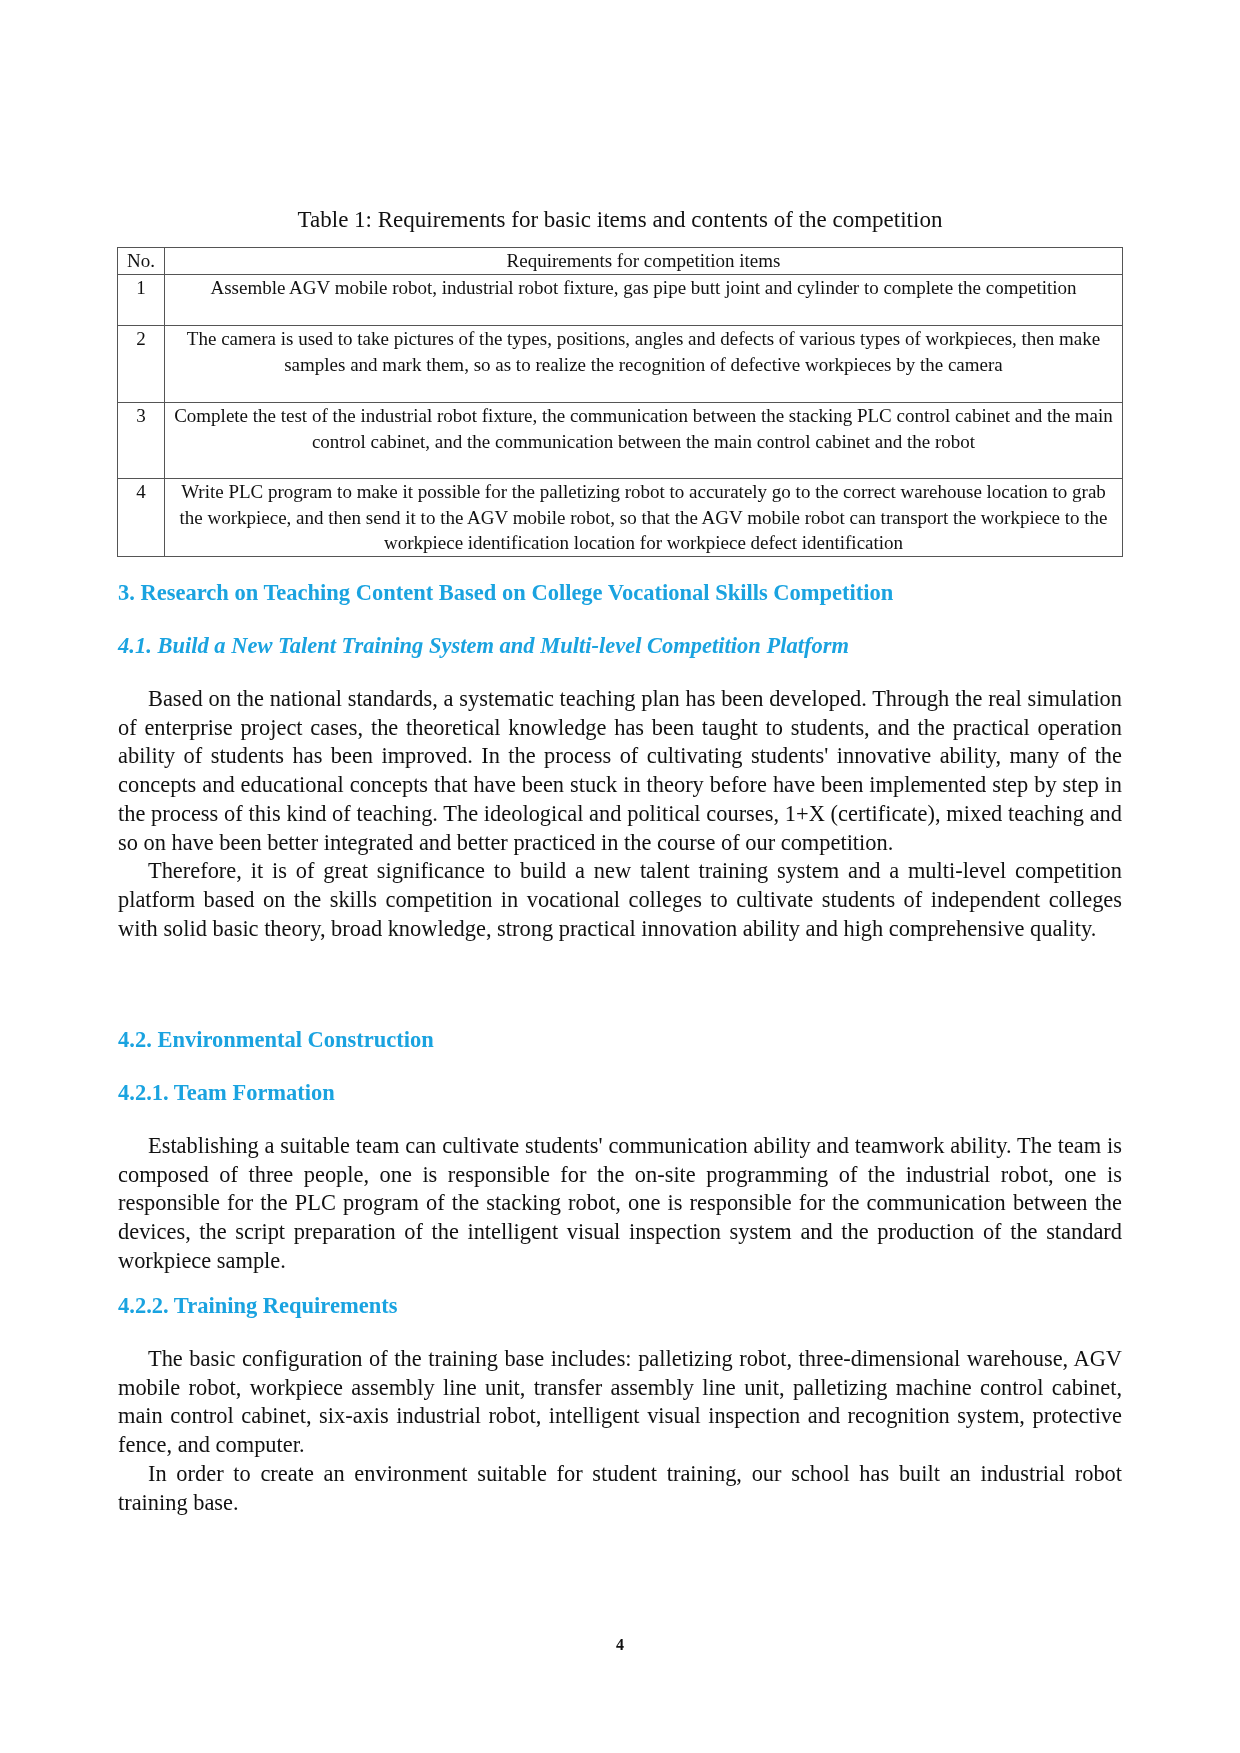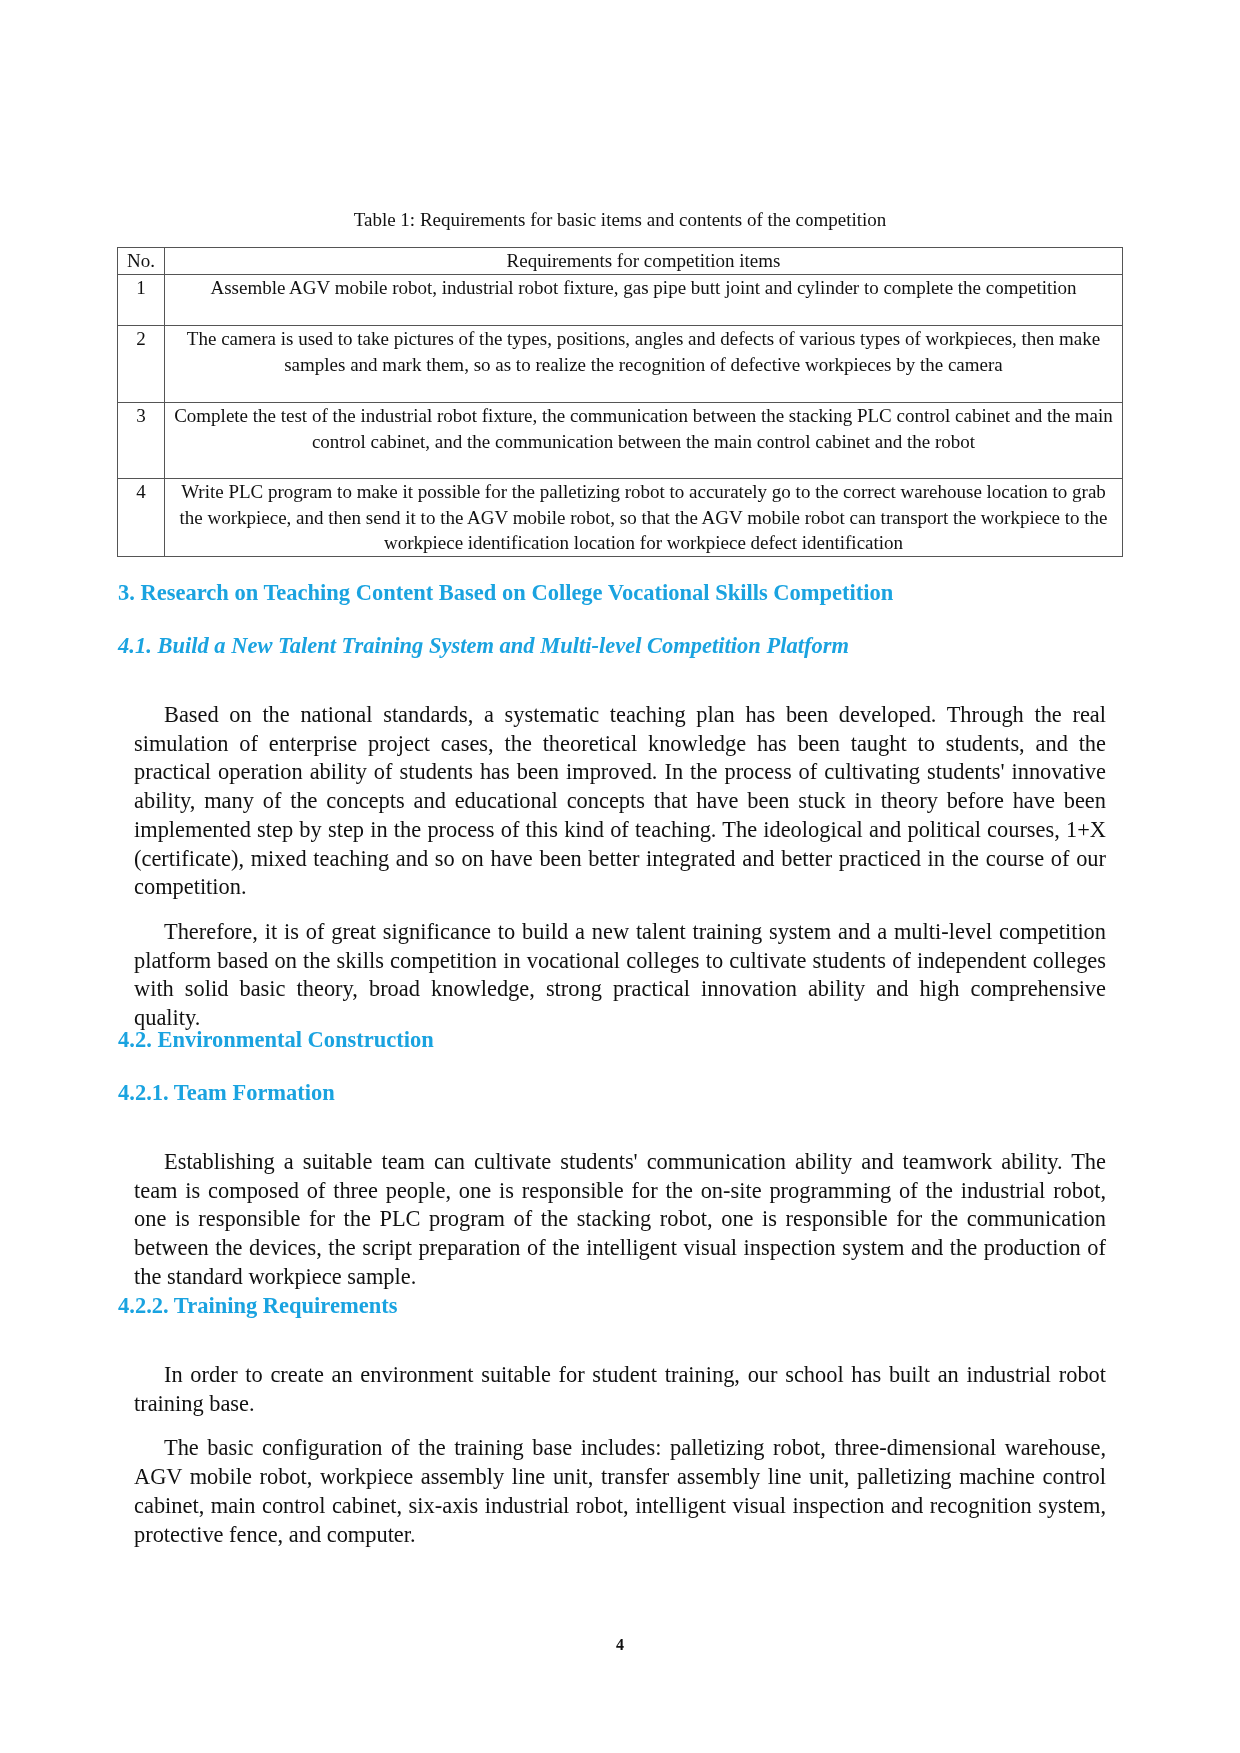--- a/index.html
+++ b/index.html
@@ -7,7 +7,7 @@
          font-family: "Liberation Serif", "DejaVu Serif", serif; color: #111; }
   .page { position: absolute; left: 118px; top: 0; width: 1004px; }
   .table-caption { position: absolute; top: 206px; left: 0; width: 1004px; text-align: center;
-                   font-size: 19px; line-height: 28px; }
+                   font-size: 23px; line-height: 28px; }
   table.req { position: absolute; top: 247px; left: -1px; width: 1006px; border-collapse: collapse;
               font-size: 19px; line-height: 25.5px; }
   table.req td, table.req th { border: 1.3px solid #555; text-align: center; vertical-align: top;

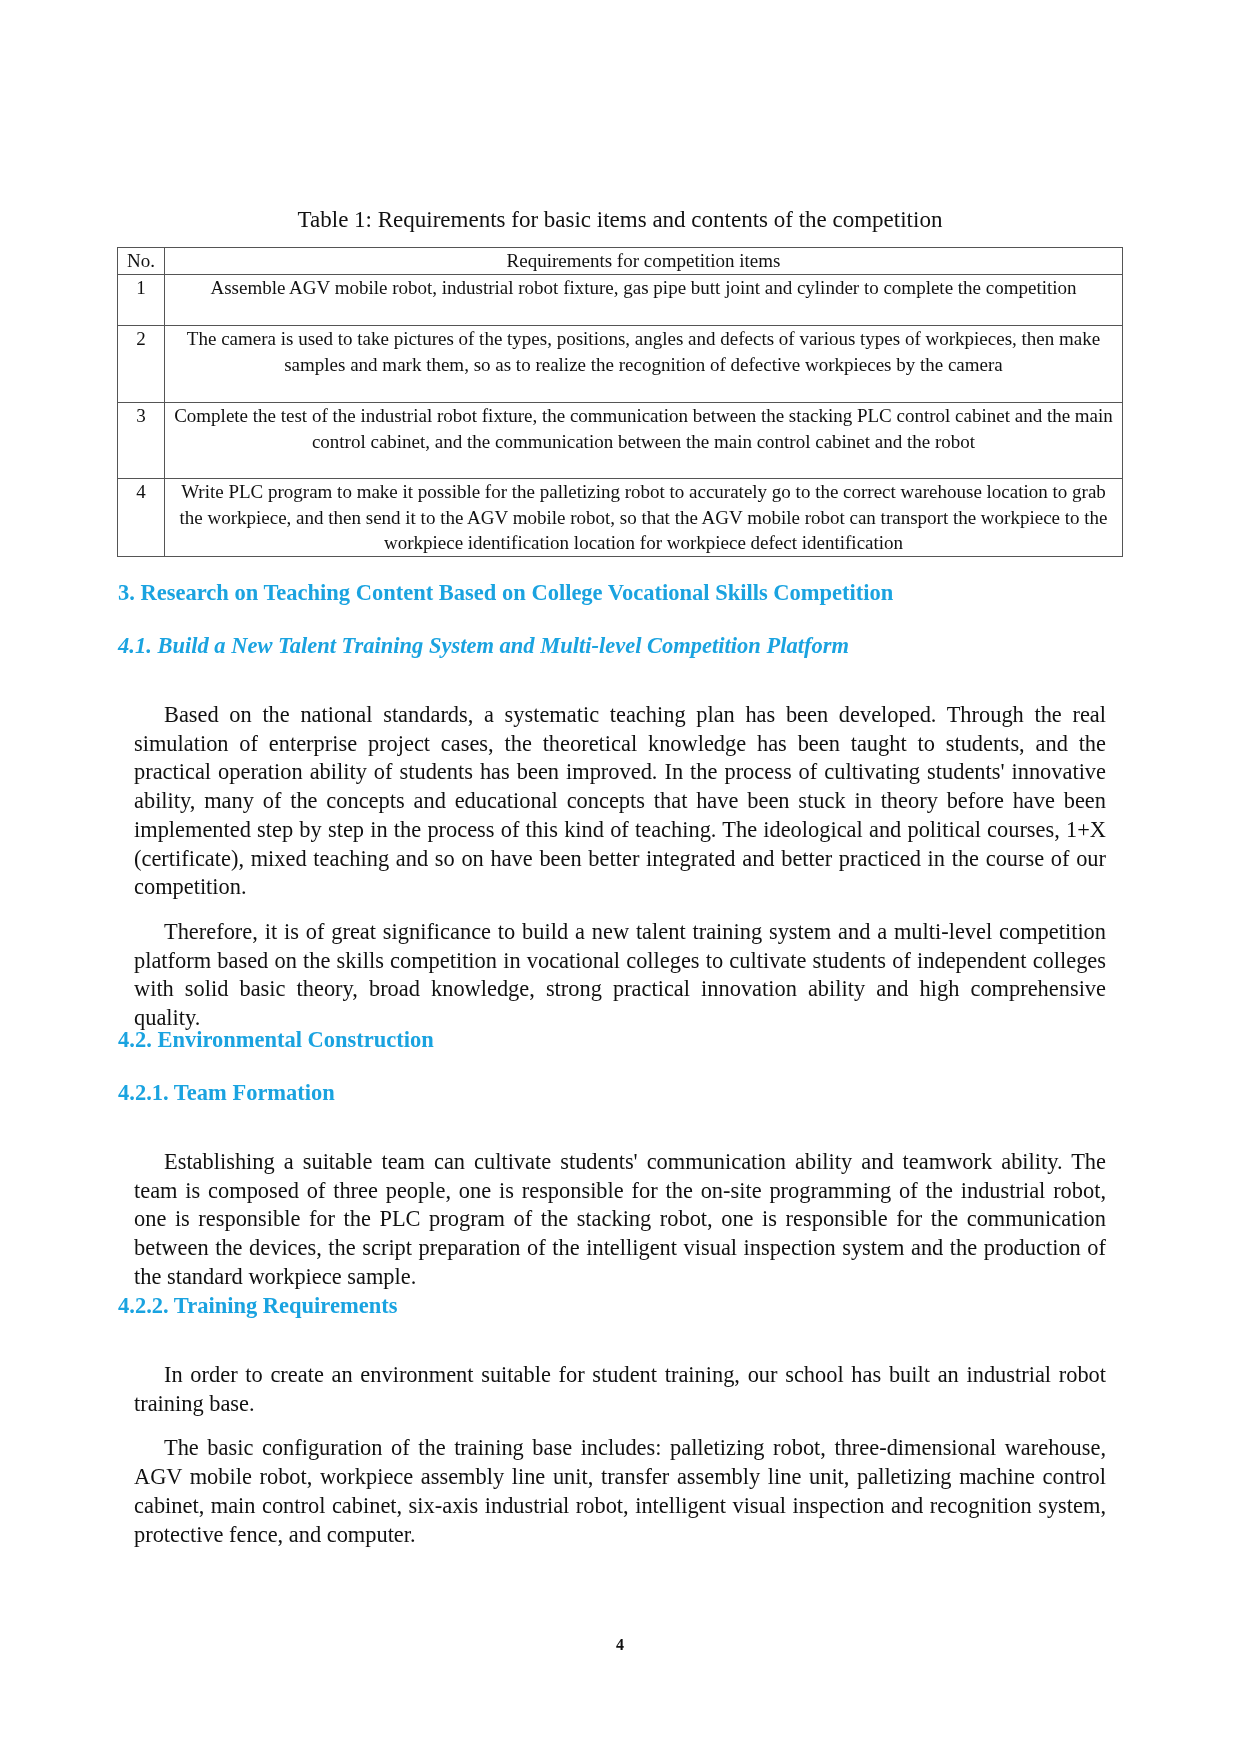--- a/index.html
+++ b/index.html
@@ -21,7 +21,7 @@
   .h { position: absolute; left: 0; color: #1aa3e0; font-weight: bold; font-size: 22.5px; line-height: 28px; margin: 0; }
   .body-block { position: absolute; left: 0; width: 1004px; font-size: 22.4px; line-height: 28.7px;
                 text-align: justify; margin: 0; }
-  .body-block p { margin: 16px; text-indent: 30px; }
+  .body-block p { margin: 0; text-indent: 30px; }
   .page-num { position: absolute; top: 1636px; left: 0; width: 1004px; text-align: center;
               font-weight: bold; font-size: 16px; }
 </style>

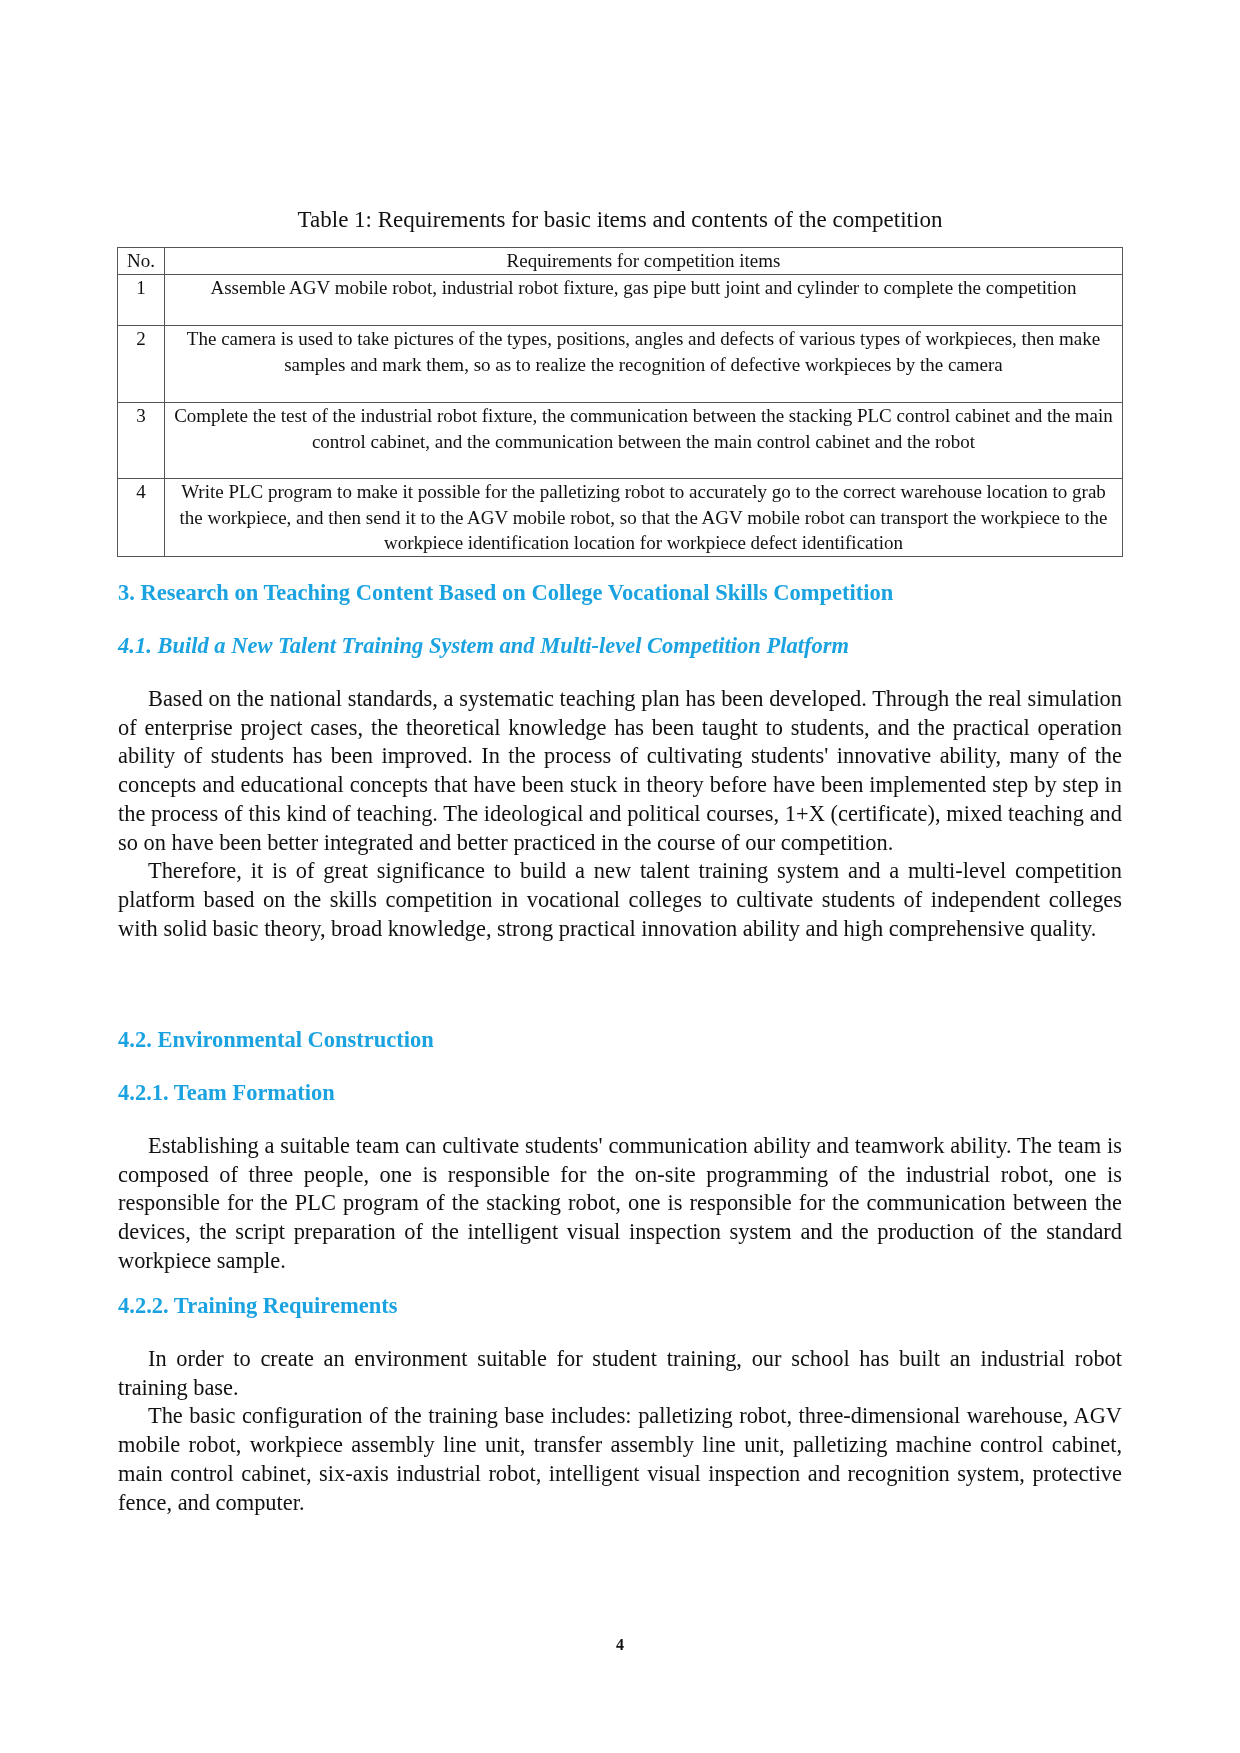--- a/index.html
+++ b/index.html
@@ -75,8 +75,8 @@
   <h4 class="h" style="top:1292px;">4.2.2. Training Requirements</h4>
 
   <div class="body-block" style="top:1345px;">
+    <p>The basic configuration of the training base includes: palletizing robot, three-dimensional warehouse, AGV mobile robot, workpiece assembly line unit, transfer assembly line unit, palletizing machine control cabinet, main control cabinet, six-axis industrial robot, intelligent visual inspection and recognition system, protective fence, and computer.</p>
     <p>In order to create an environment suitable for student training, our school has built an industrial robot training base.</p>
-    <p>The basic configuration of the training base includes: palletizing robot, three-dimensional warehouse, AGV mobile robot, workpiece assembly line unit, transfer assembly line unit, palletizing machine control cabinet, main control cabinet, six-axis industrial robot, intelligent visual inspection and recognition system, protective fence, and computer.</p>
   </div>
 
   <div class="page-num">4</div>

